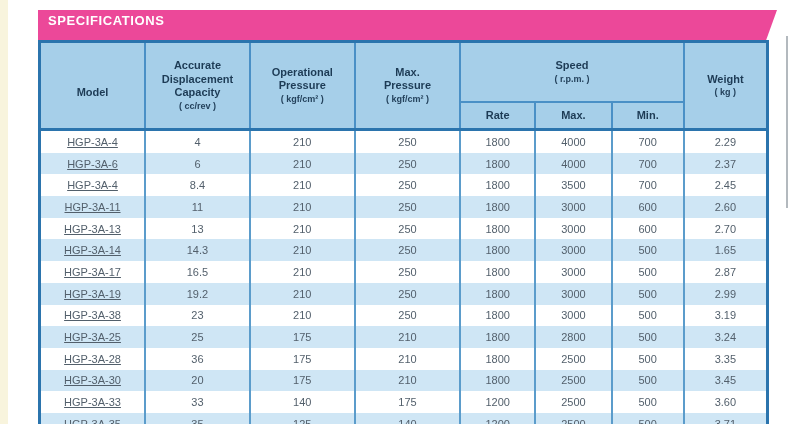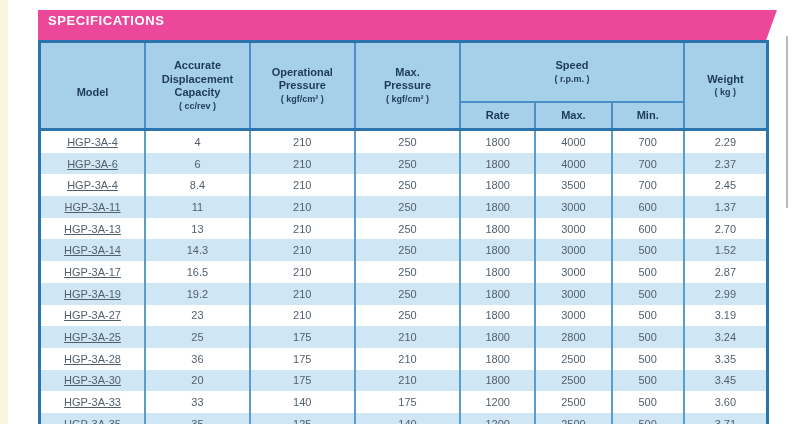--- a/index.html
+++ b/index.html
@@ -144,7 +144,7 @@
           <td>1800</td>
           <td>3000</td>
           <td>600</td>
-          <td>1.37</td>
+          <td>2.60</td>
         </tr>
         <tr>
           <td>HGP-3A-13</td>

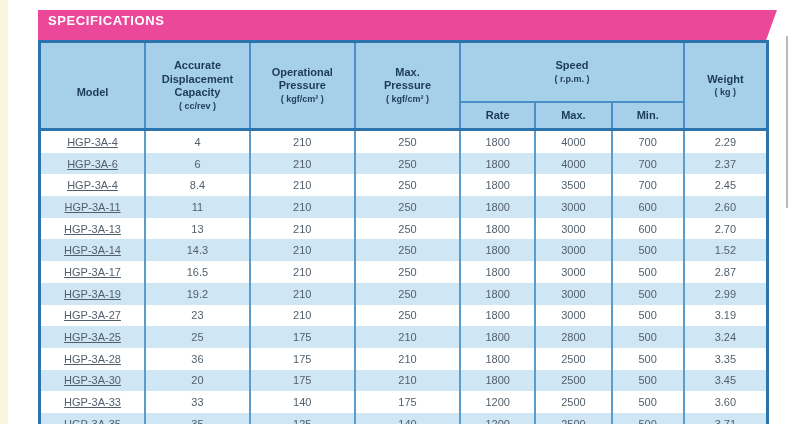--- a/index.html
+++ b/index.html
@@ -164,7 +164,7 @@
           <td>1800</td>
           <td>3000</td>
           <td>500</td>
-          <td>1.52</td>
+          <td>1.65</td>
         </tr>
         <tr>
           <td>HGP-3A-17</td>

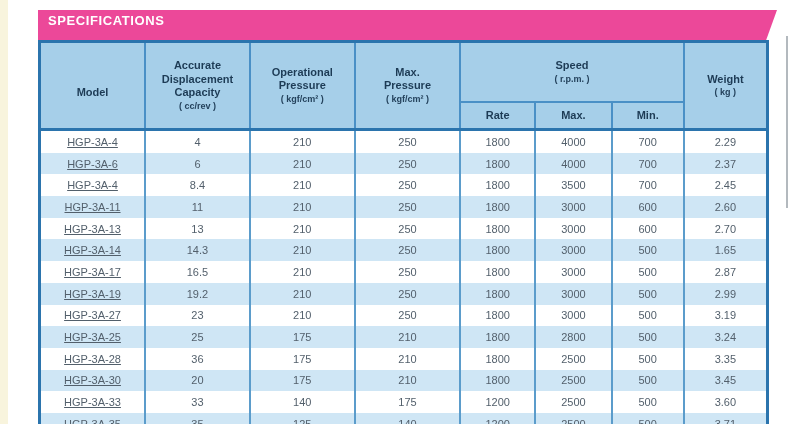--- a/index.html
+++ b/index.html
@@ -187,7 +187,7 @@
           <td>2.99</td>
         </tr>
         <tr>
-          <td>HGP-3A-27</td>
+          <td>HGP-3A-38</td>
           <td>23</td>
           <td>210</td>
           <td>250</td>

